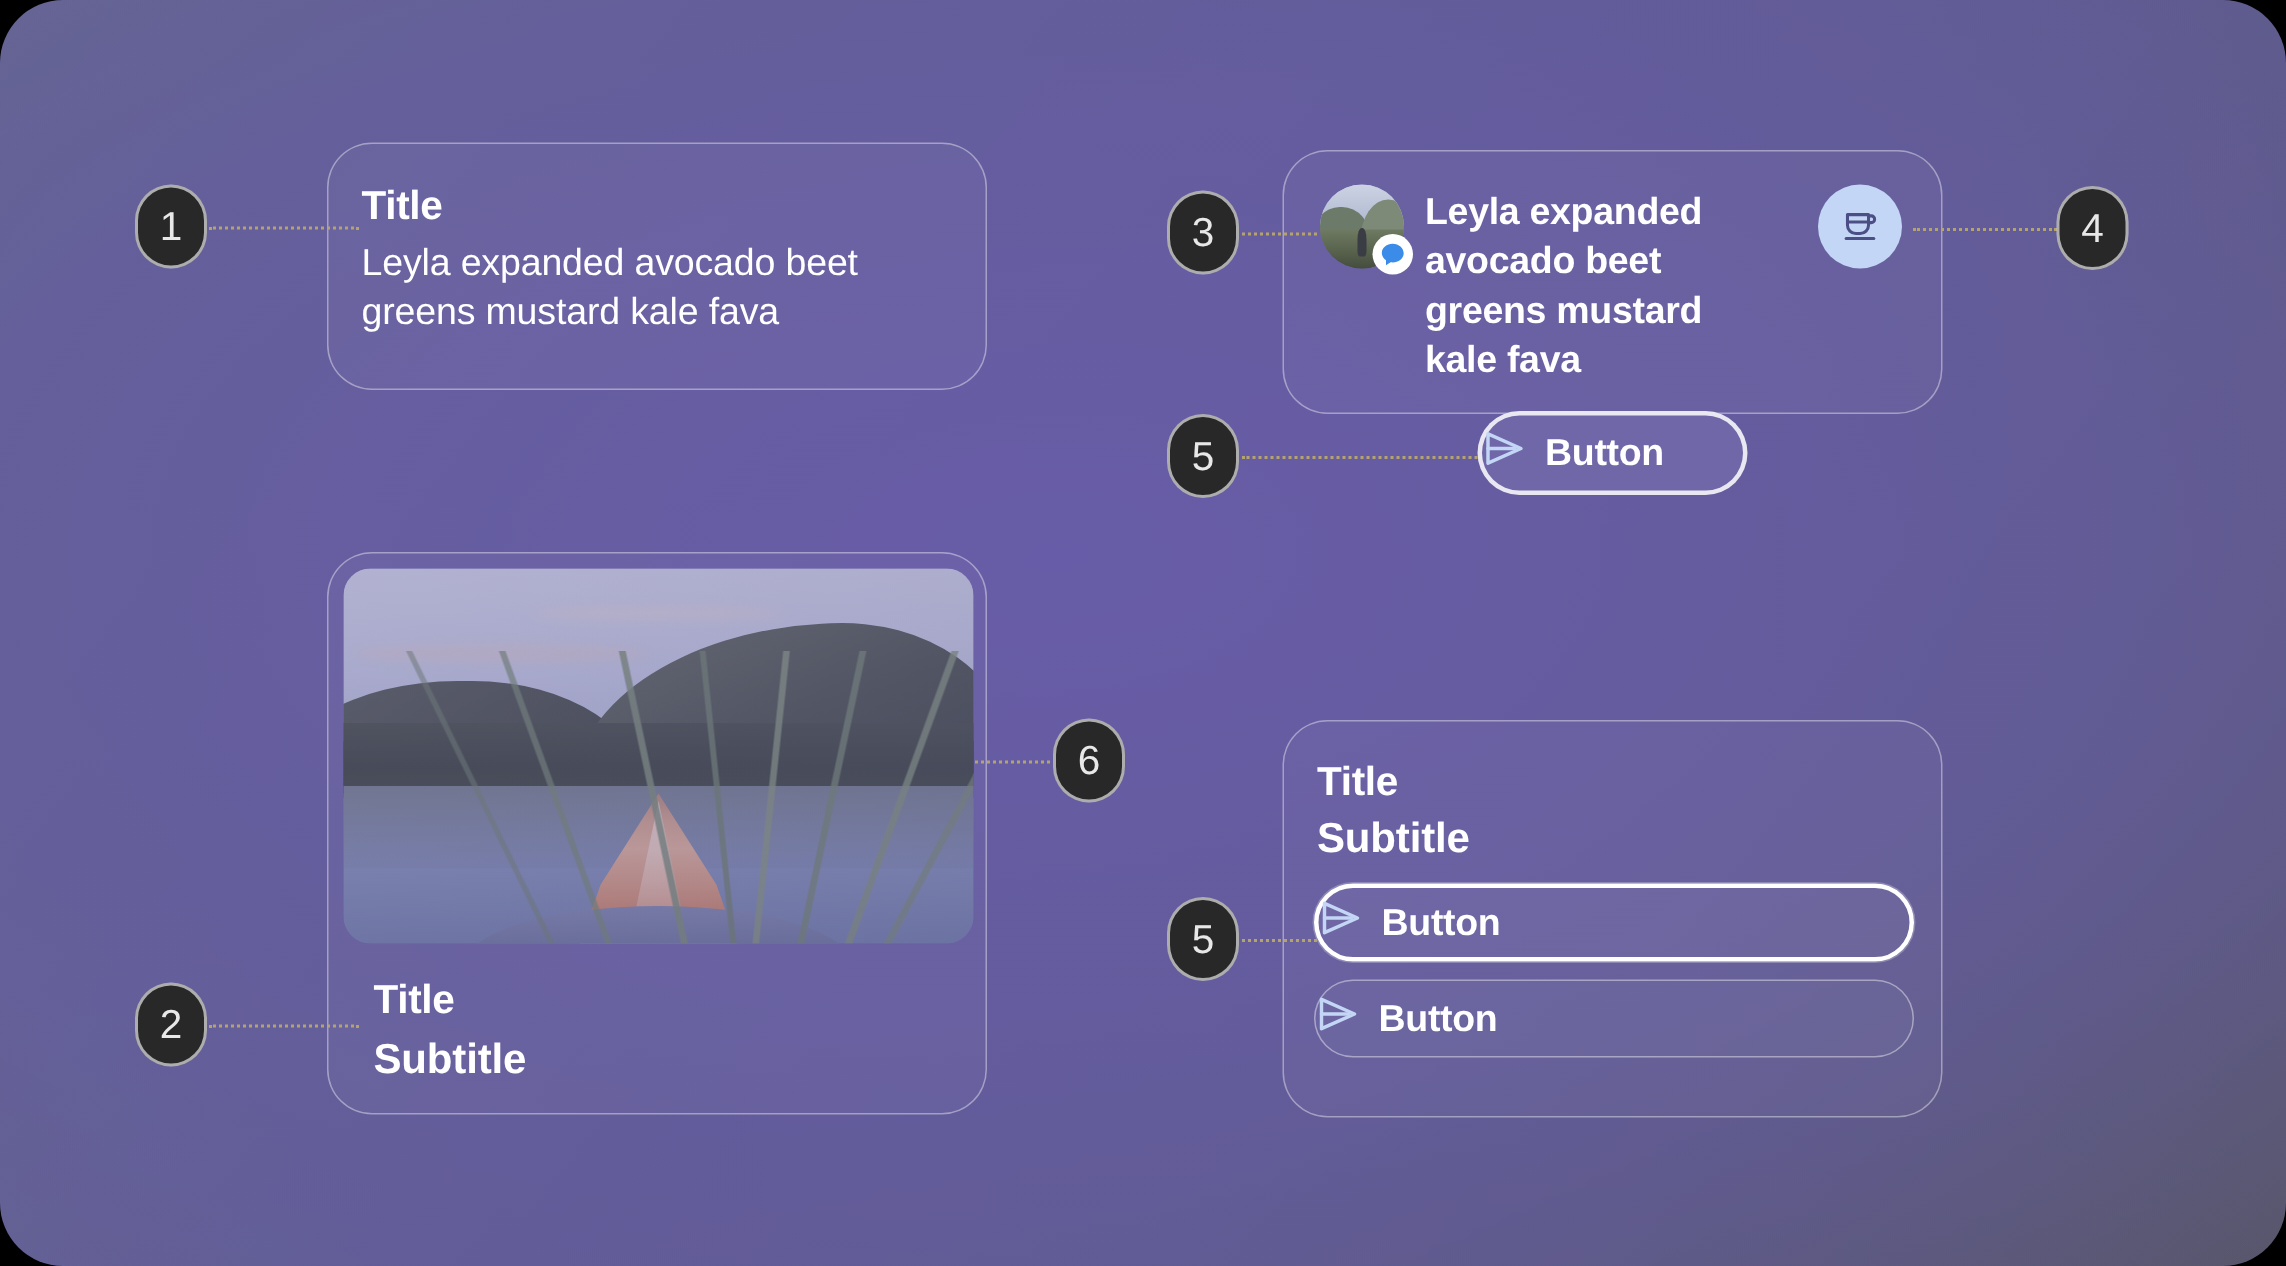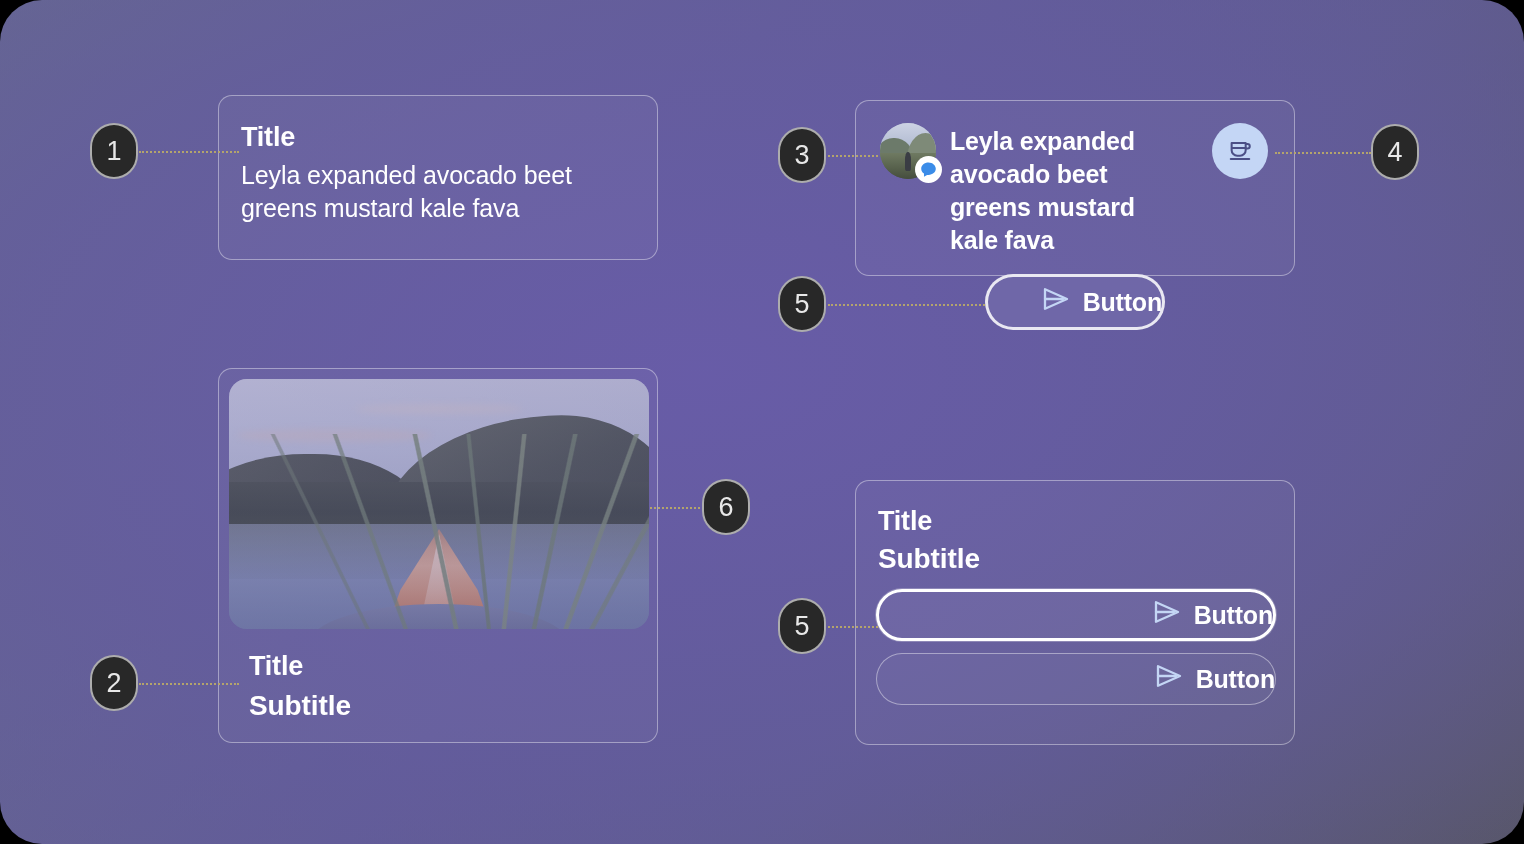--- a/index.html
+++ b/index.html
@@ -27,7 +27,7 @@
   .card {
     position: absolute;
     border: 1.5px solid rgba(255,255,255,0.40);
-    border-radius: 14px;
+    border-radius: 30px;
     background: rgba(255,255,255,0.035);
   }
 

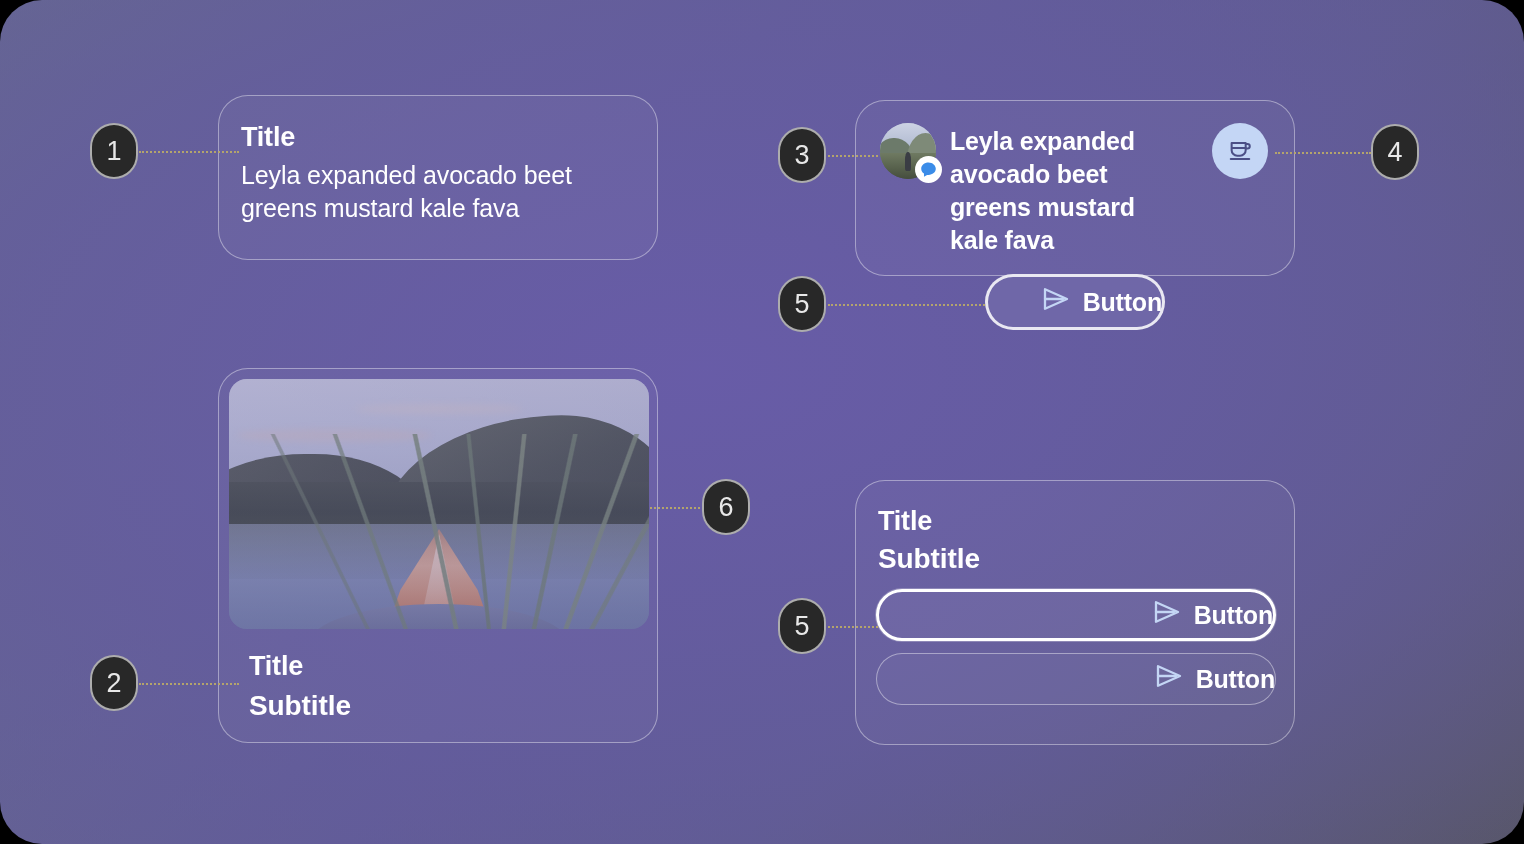--- a/index.html
+++ b/index.html
@@ -202,7 +202,7 @@
 
   
   .btn {
-    display: flex; align-items: center; justify-content: flex-end;
+    display: flex; align-items: center; justify-content: flex-start;
     gap: 12px;
     color: #ffffff;
     font-size: 25px;

